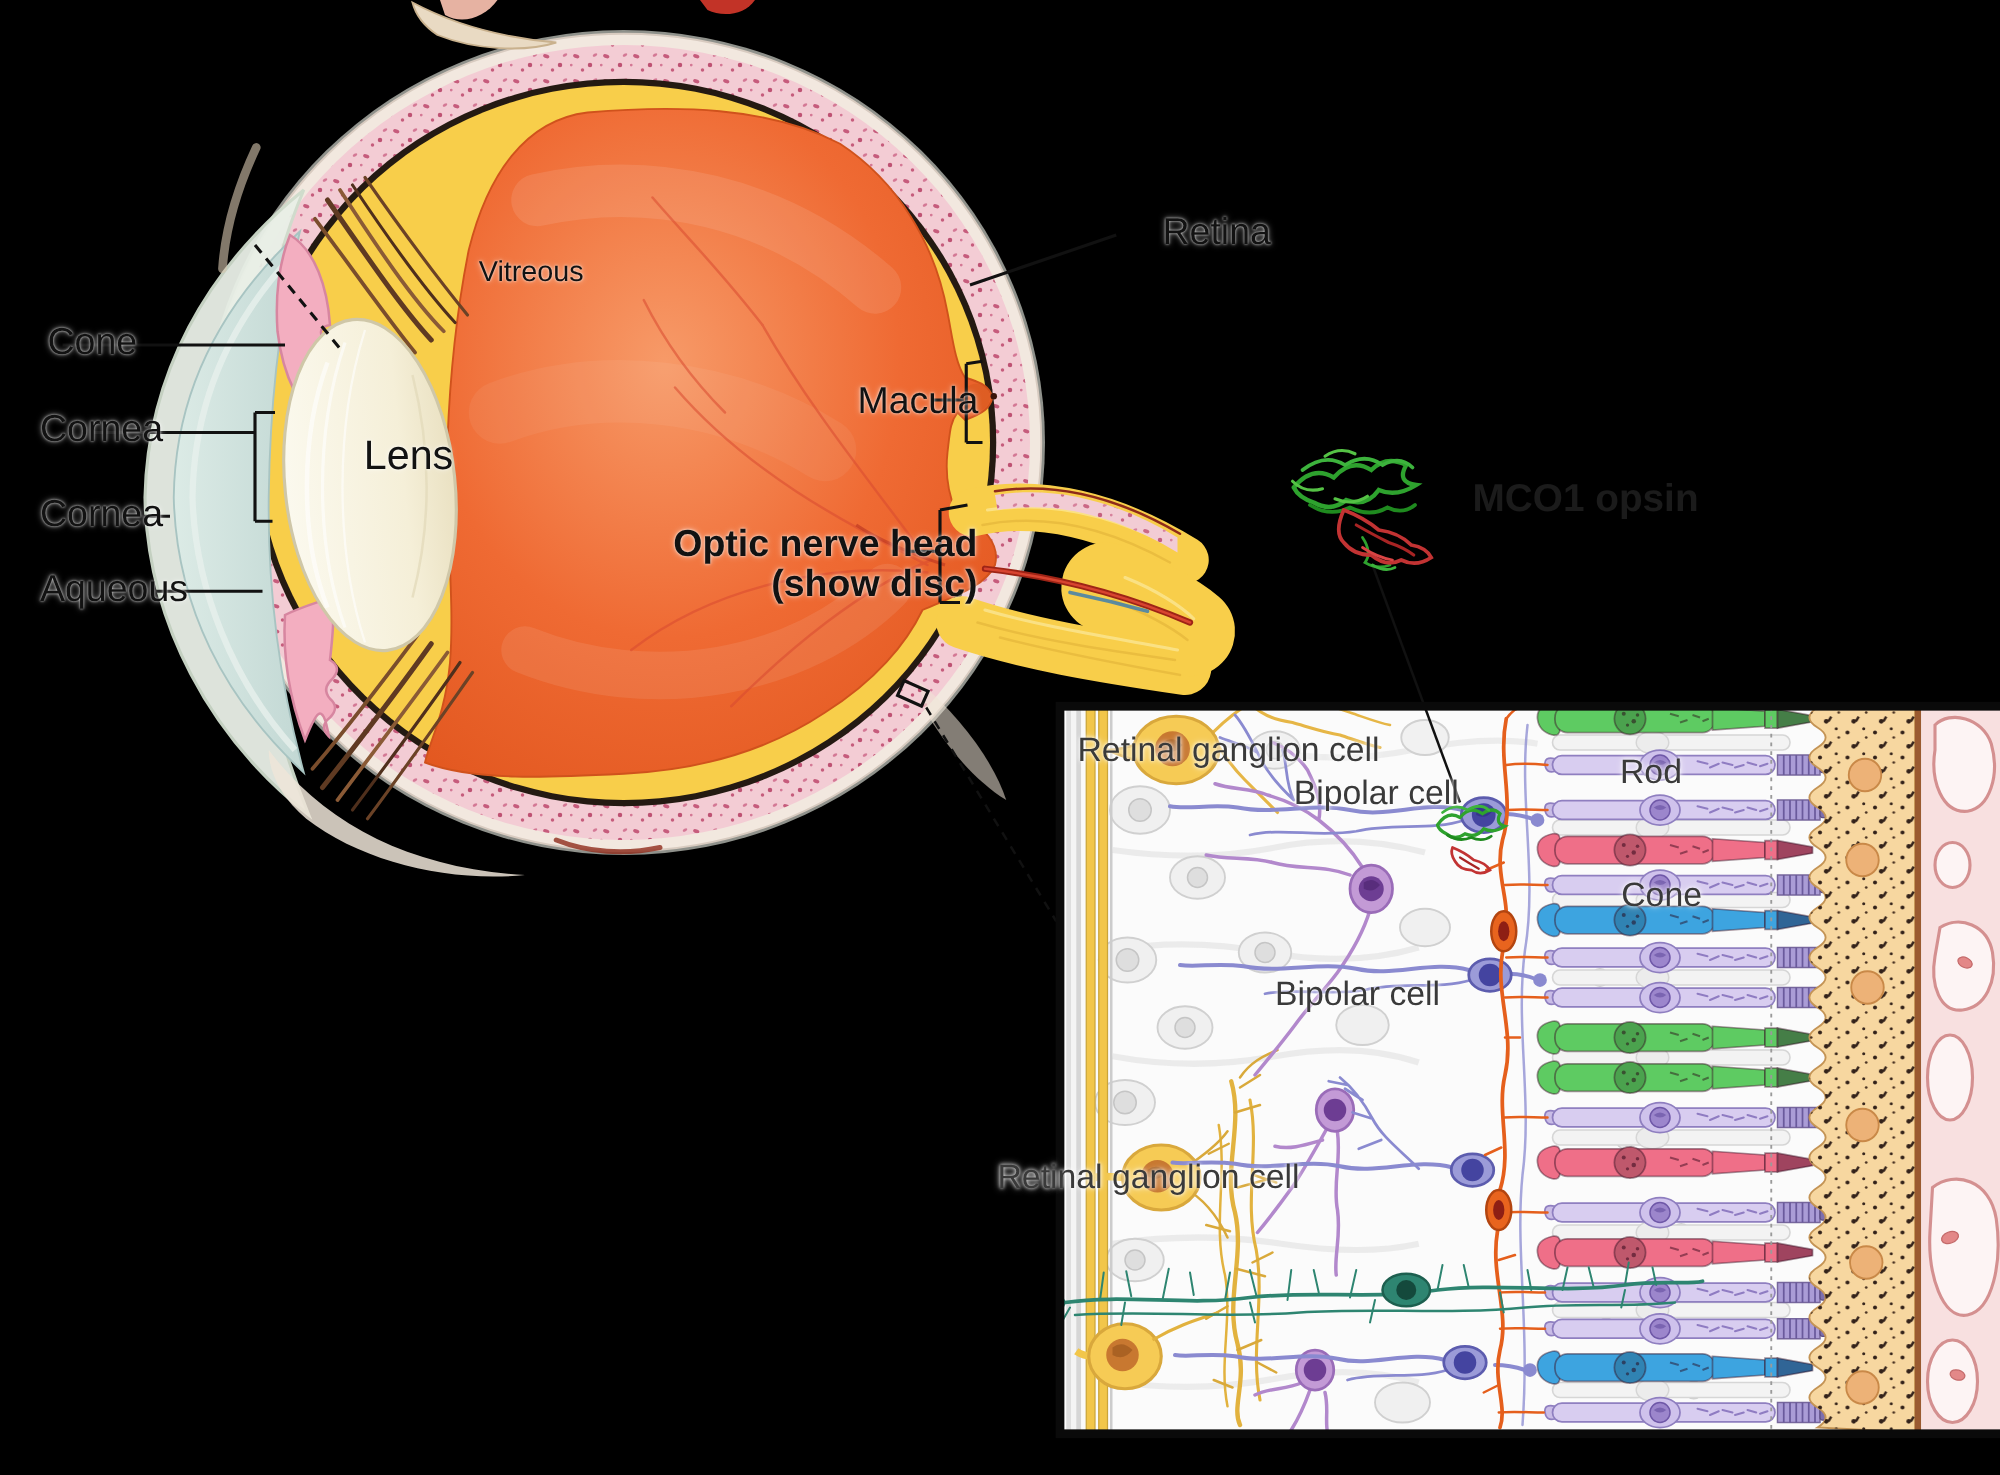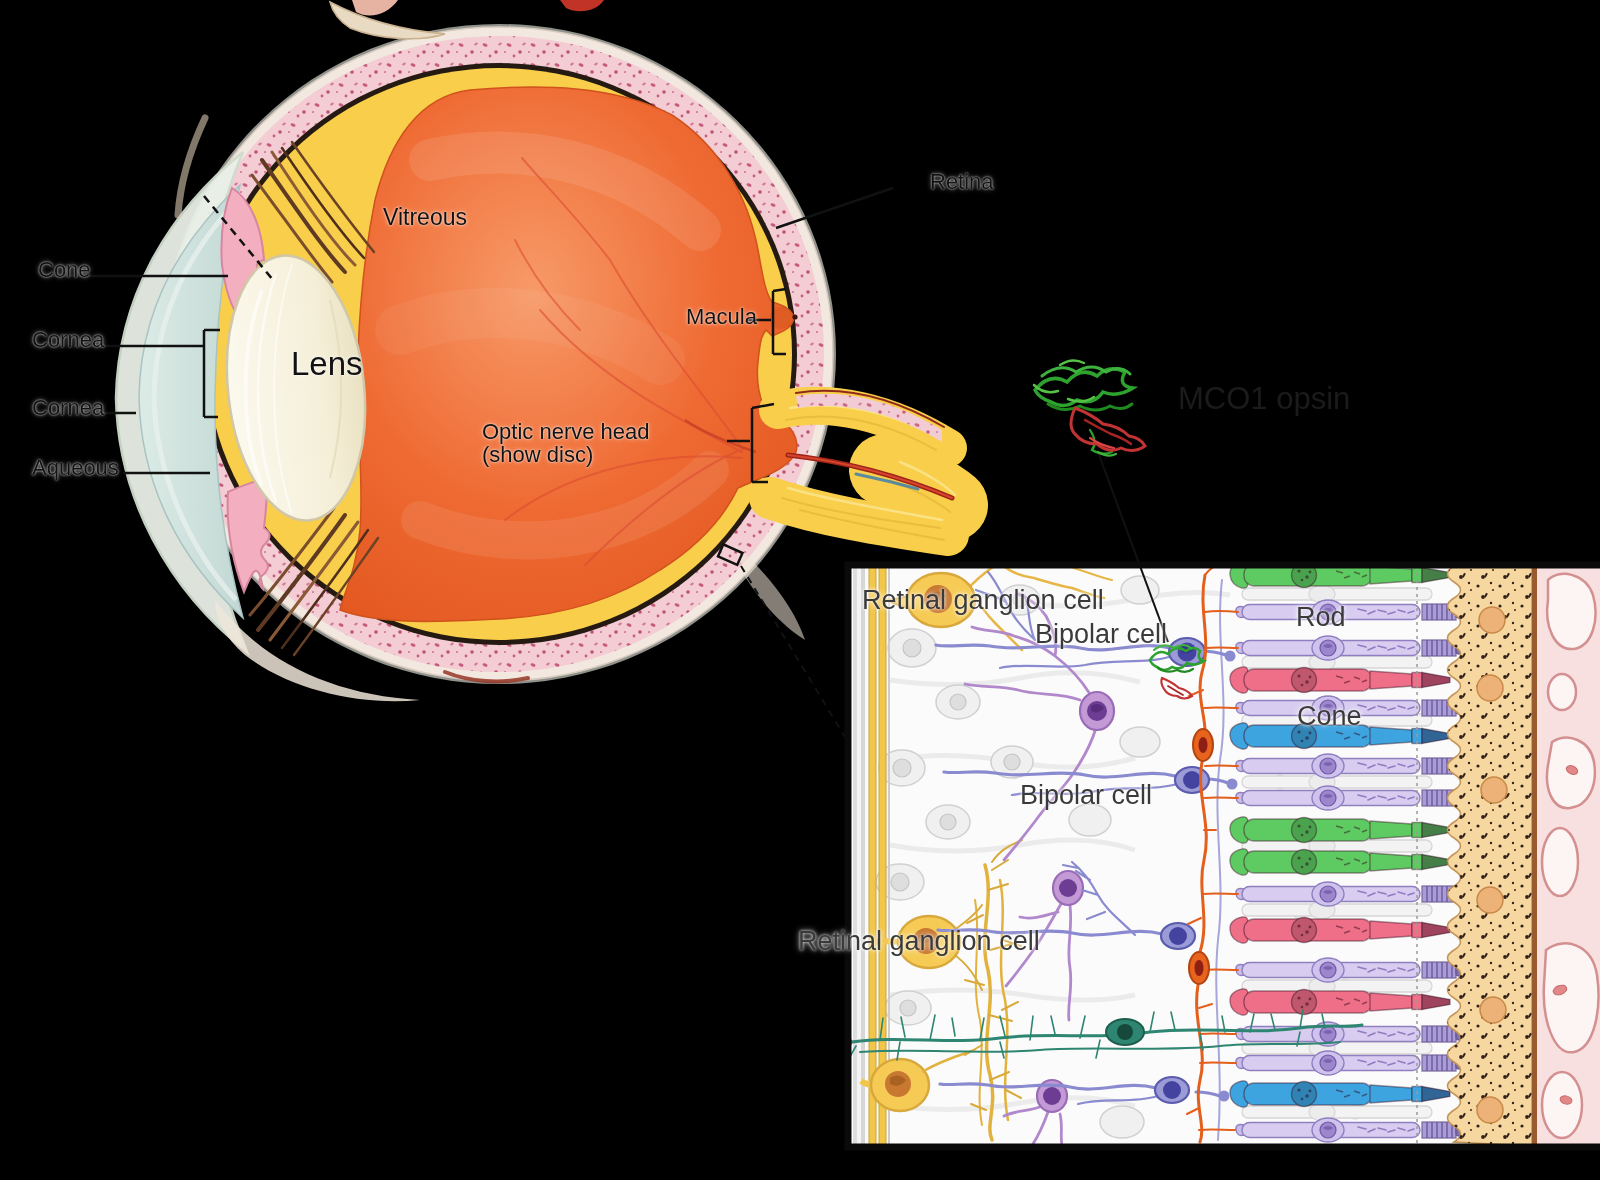--- a/index.html
+++ b/index.html
@@ -8,7 +8,7 @@
   svg{position:absolute;left:0;top:0;}
   .lbl{position:absolute;color:#121212;white-space:nowrap;line-height:1.05;
        text-shadow:0 0 2px rgba(255,255,255,.9),0 0 5px rgba(255,255,255,.55);}
-  .lbl-30{font-size:22px;padding-left:32px;}
+  .lbl-30{font-size:30px;padding-left:32px;}
   .lbl-31{font-size:23px;}
   .lbl-33{font-size:33px;}
   .onh{text-align:left;width:300px;}

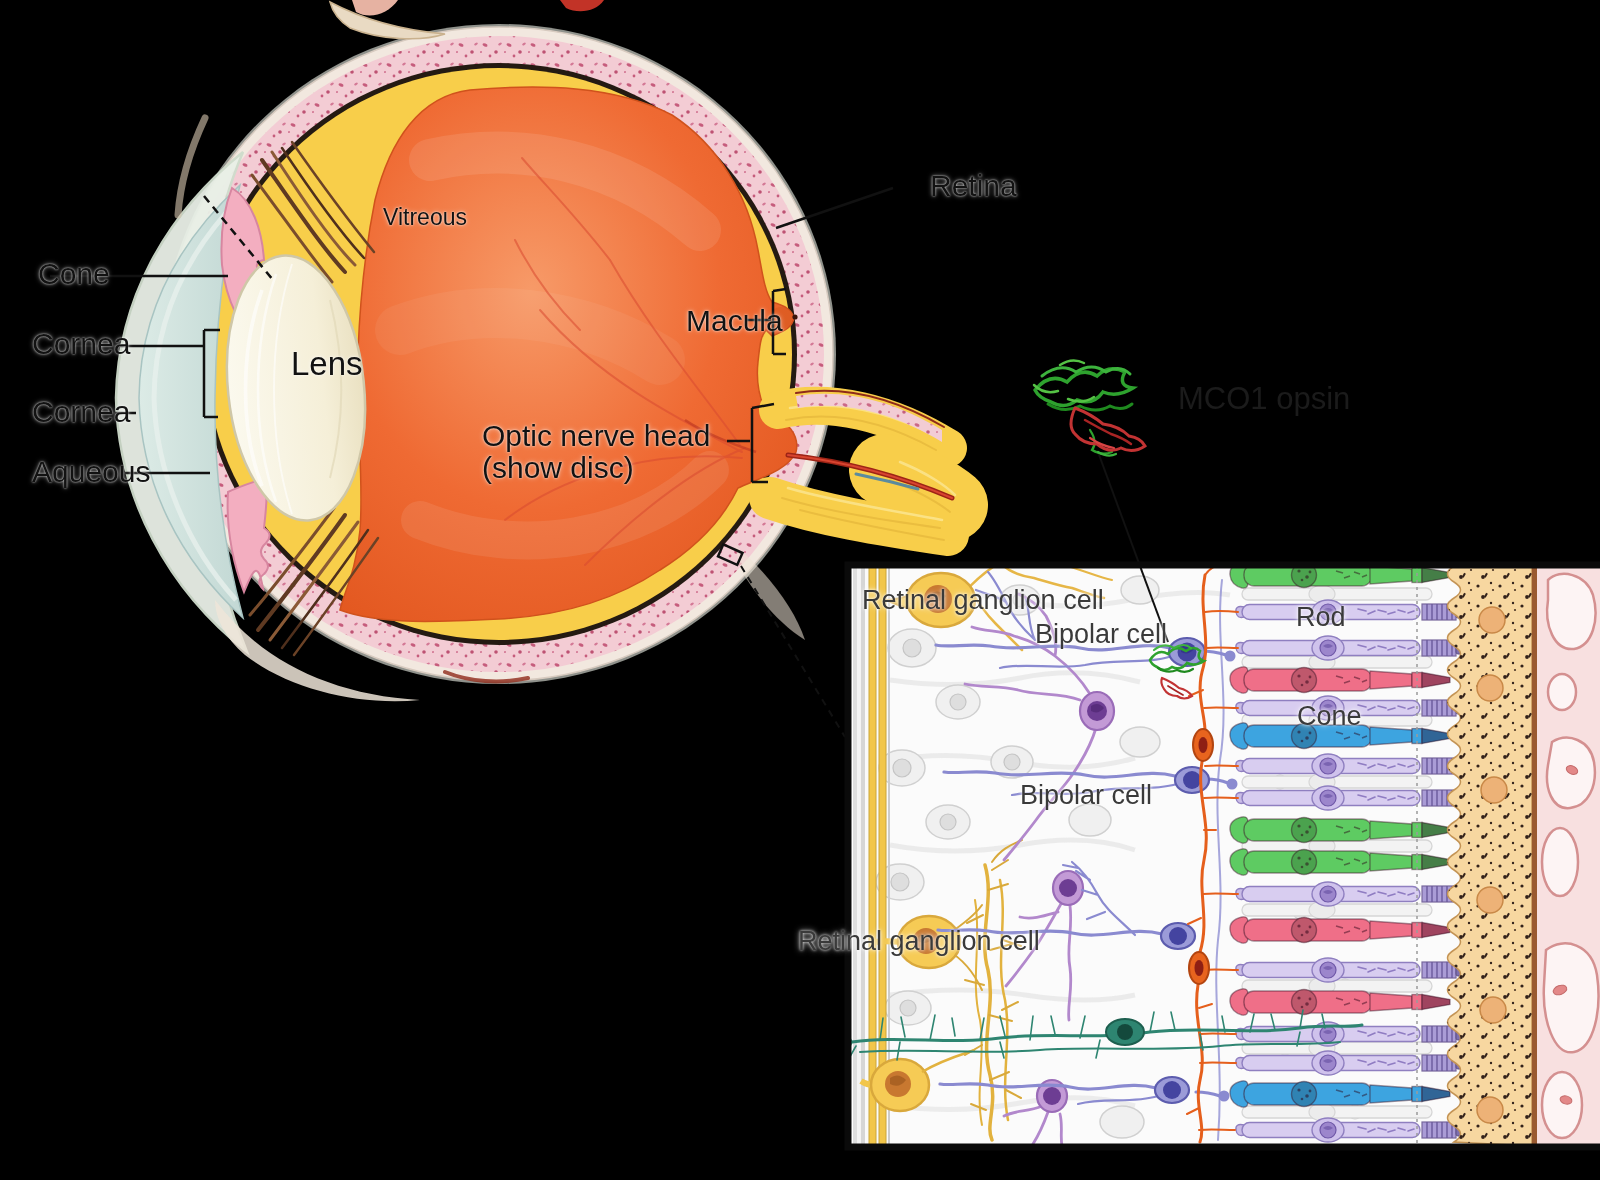--- a/index.html
+++ b/index.html
@@ -14,7 +14,7 @@
   .onh{text-align:left;width:300px;}
   .inset-lbl{position:absolute;color:#3a3a3a;font-size:27px;white-space:nowrap;
        text-shadow:0 0 3px rgba(255,255,255,.95),0 0 6px rgba(255,255,255,.8);}
-  .dark-lbl{position:absolute;color:#1b1b1b;font-weight:400;white-space:nowrap;text-shadow:none;}
+  .dark-lbl{position:absolute;color:#1b1b1b;font-weight:700;white-space:nowrap;text-shadow:none;}
   #mco1-label{font-size:31px;}
   #inset-caption{font-size:29px;font-weight:600;color:#212121;}
 </style>

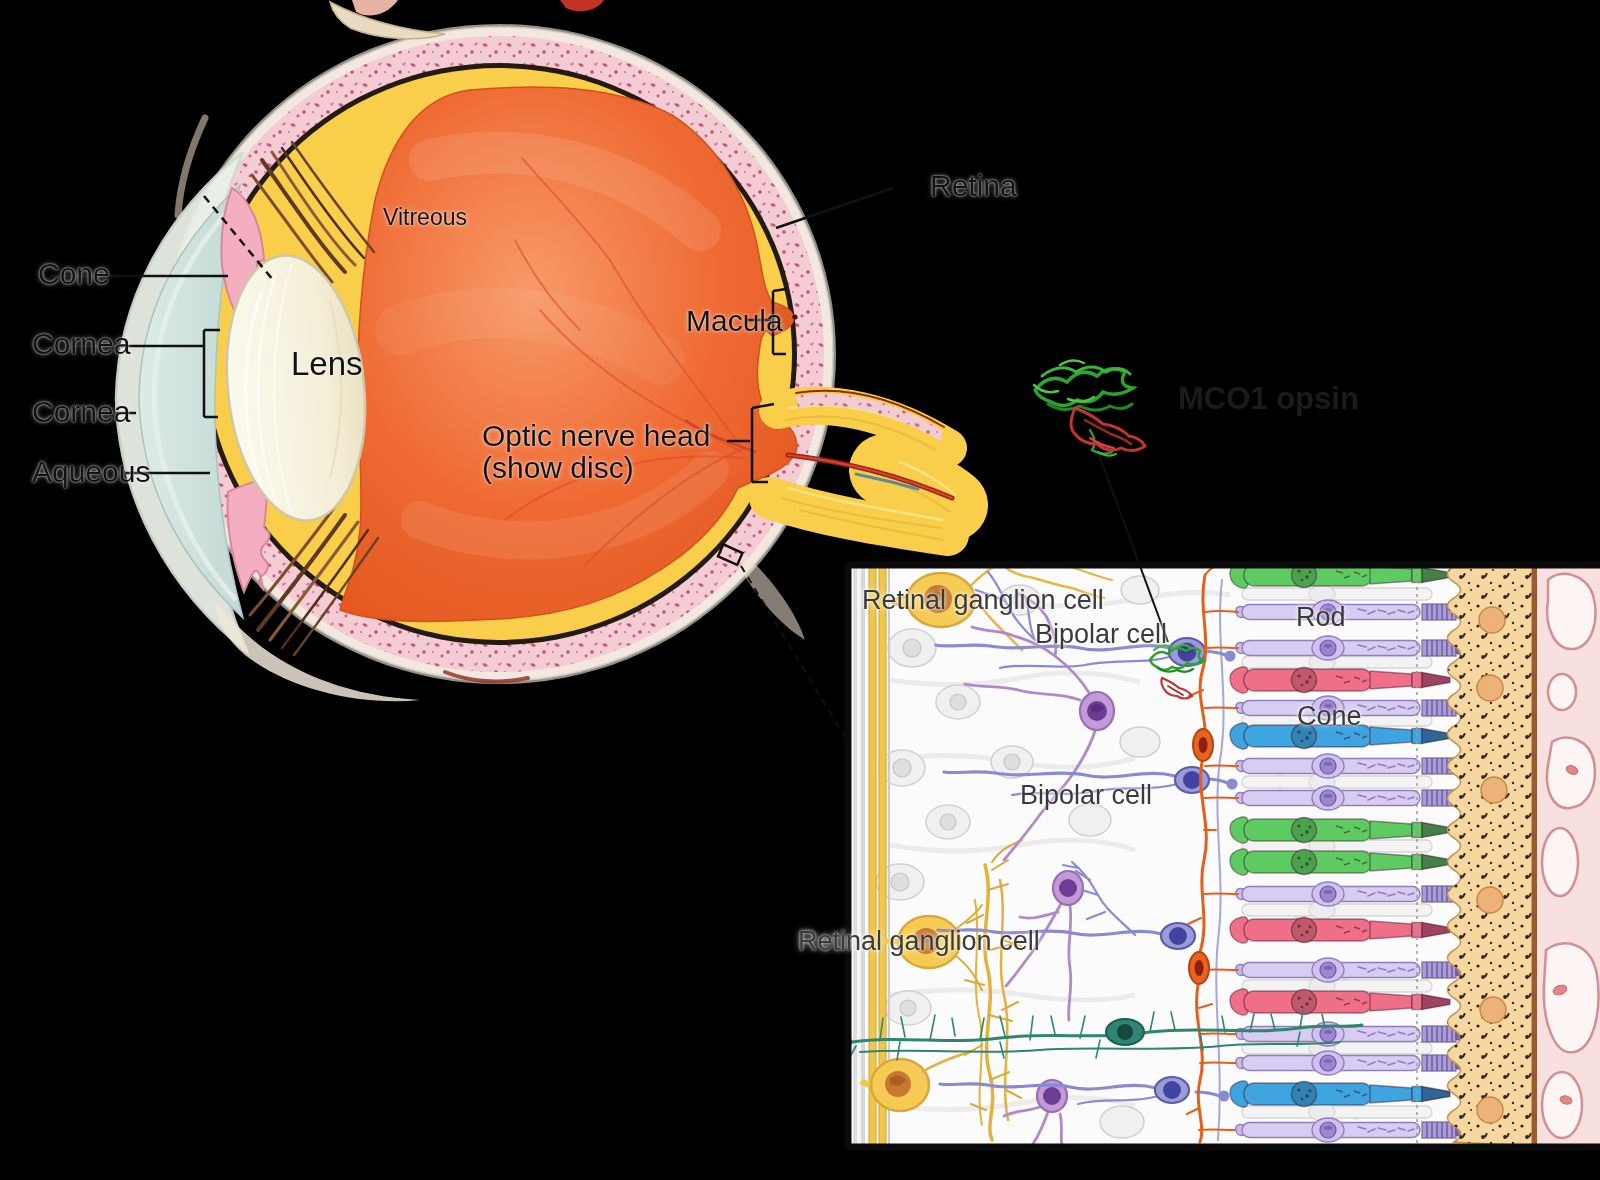--- a/index.html
+++ b/index.html
@@ -11,7 +11,7 @@
   .lbl-30{font-size:30px;padding-left:32px;}
   .lbl-31{font-size:23px;}
   .lbl-33{font-size:33px;}
-  .onh{text-align:left;width:300px;}
+  .onh{text-align:right;width:300px;font-weight:bold;}
   .inset-lbl{position:absolute;color:#3a3a3a;font-size:27px;white-space:nowrap;
        text-shadow:0 0 3px rgba(255,255,255,.95),0 0 6px rgba(255,255,255,.8);}
   .dark-lbl{position:absolute;color:#1b1b1b;font-weight:700;white-space:nowrap;text-shadow:none;}

